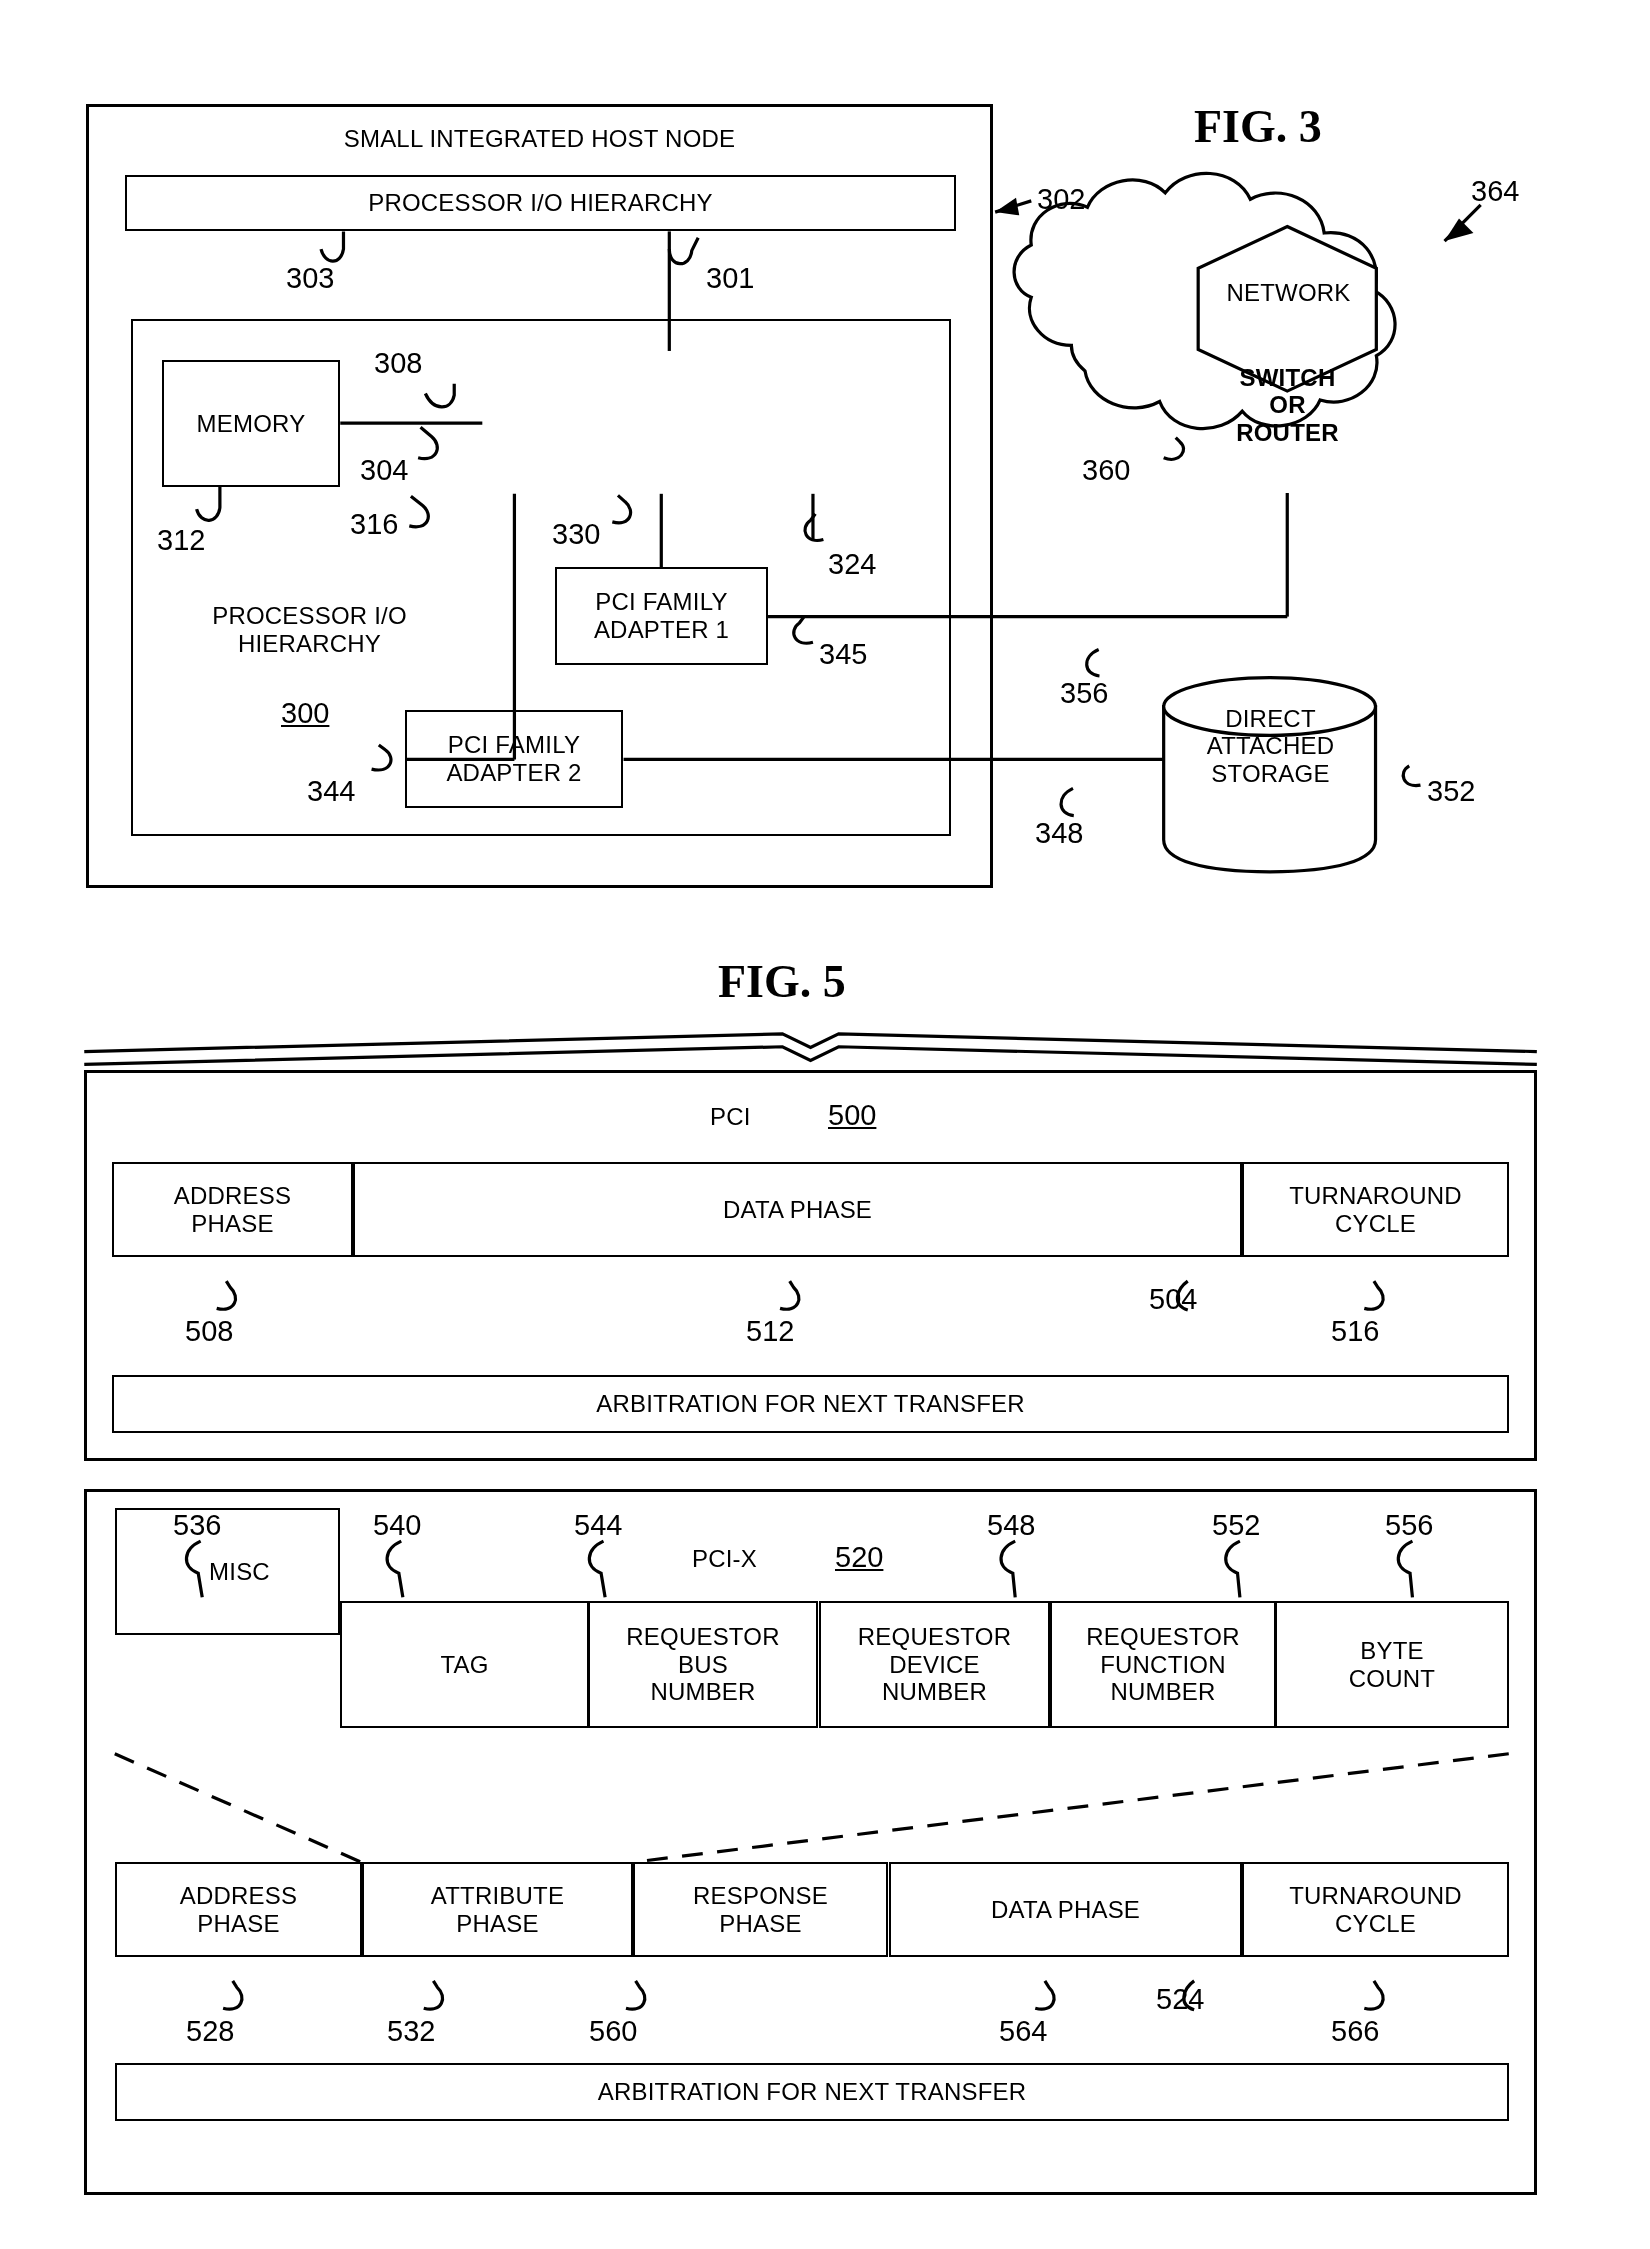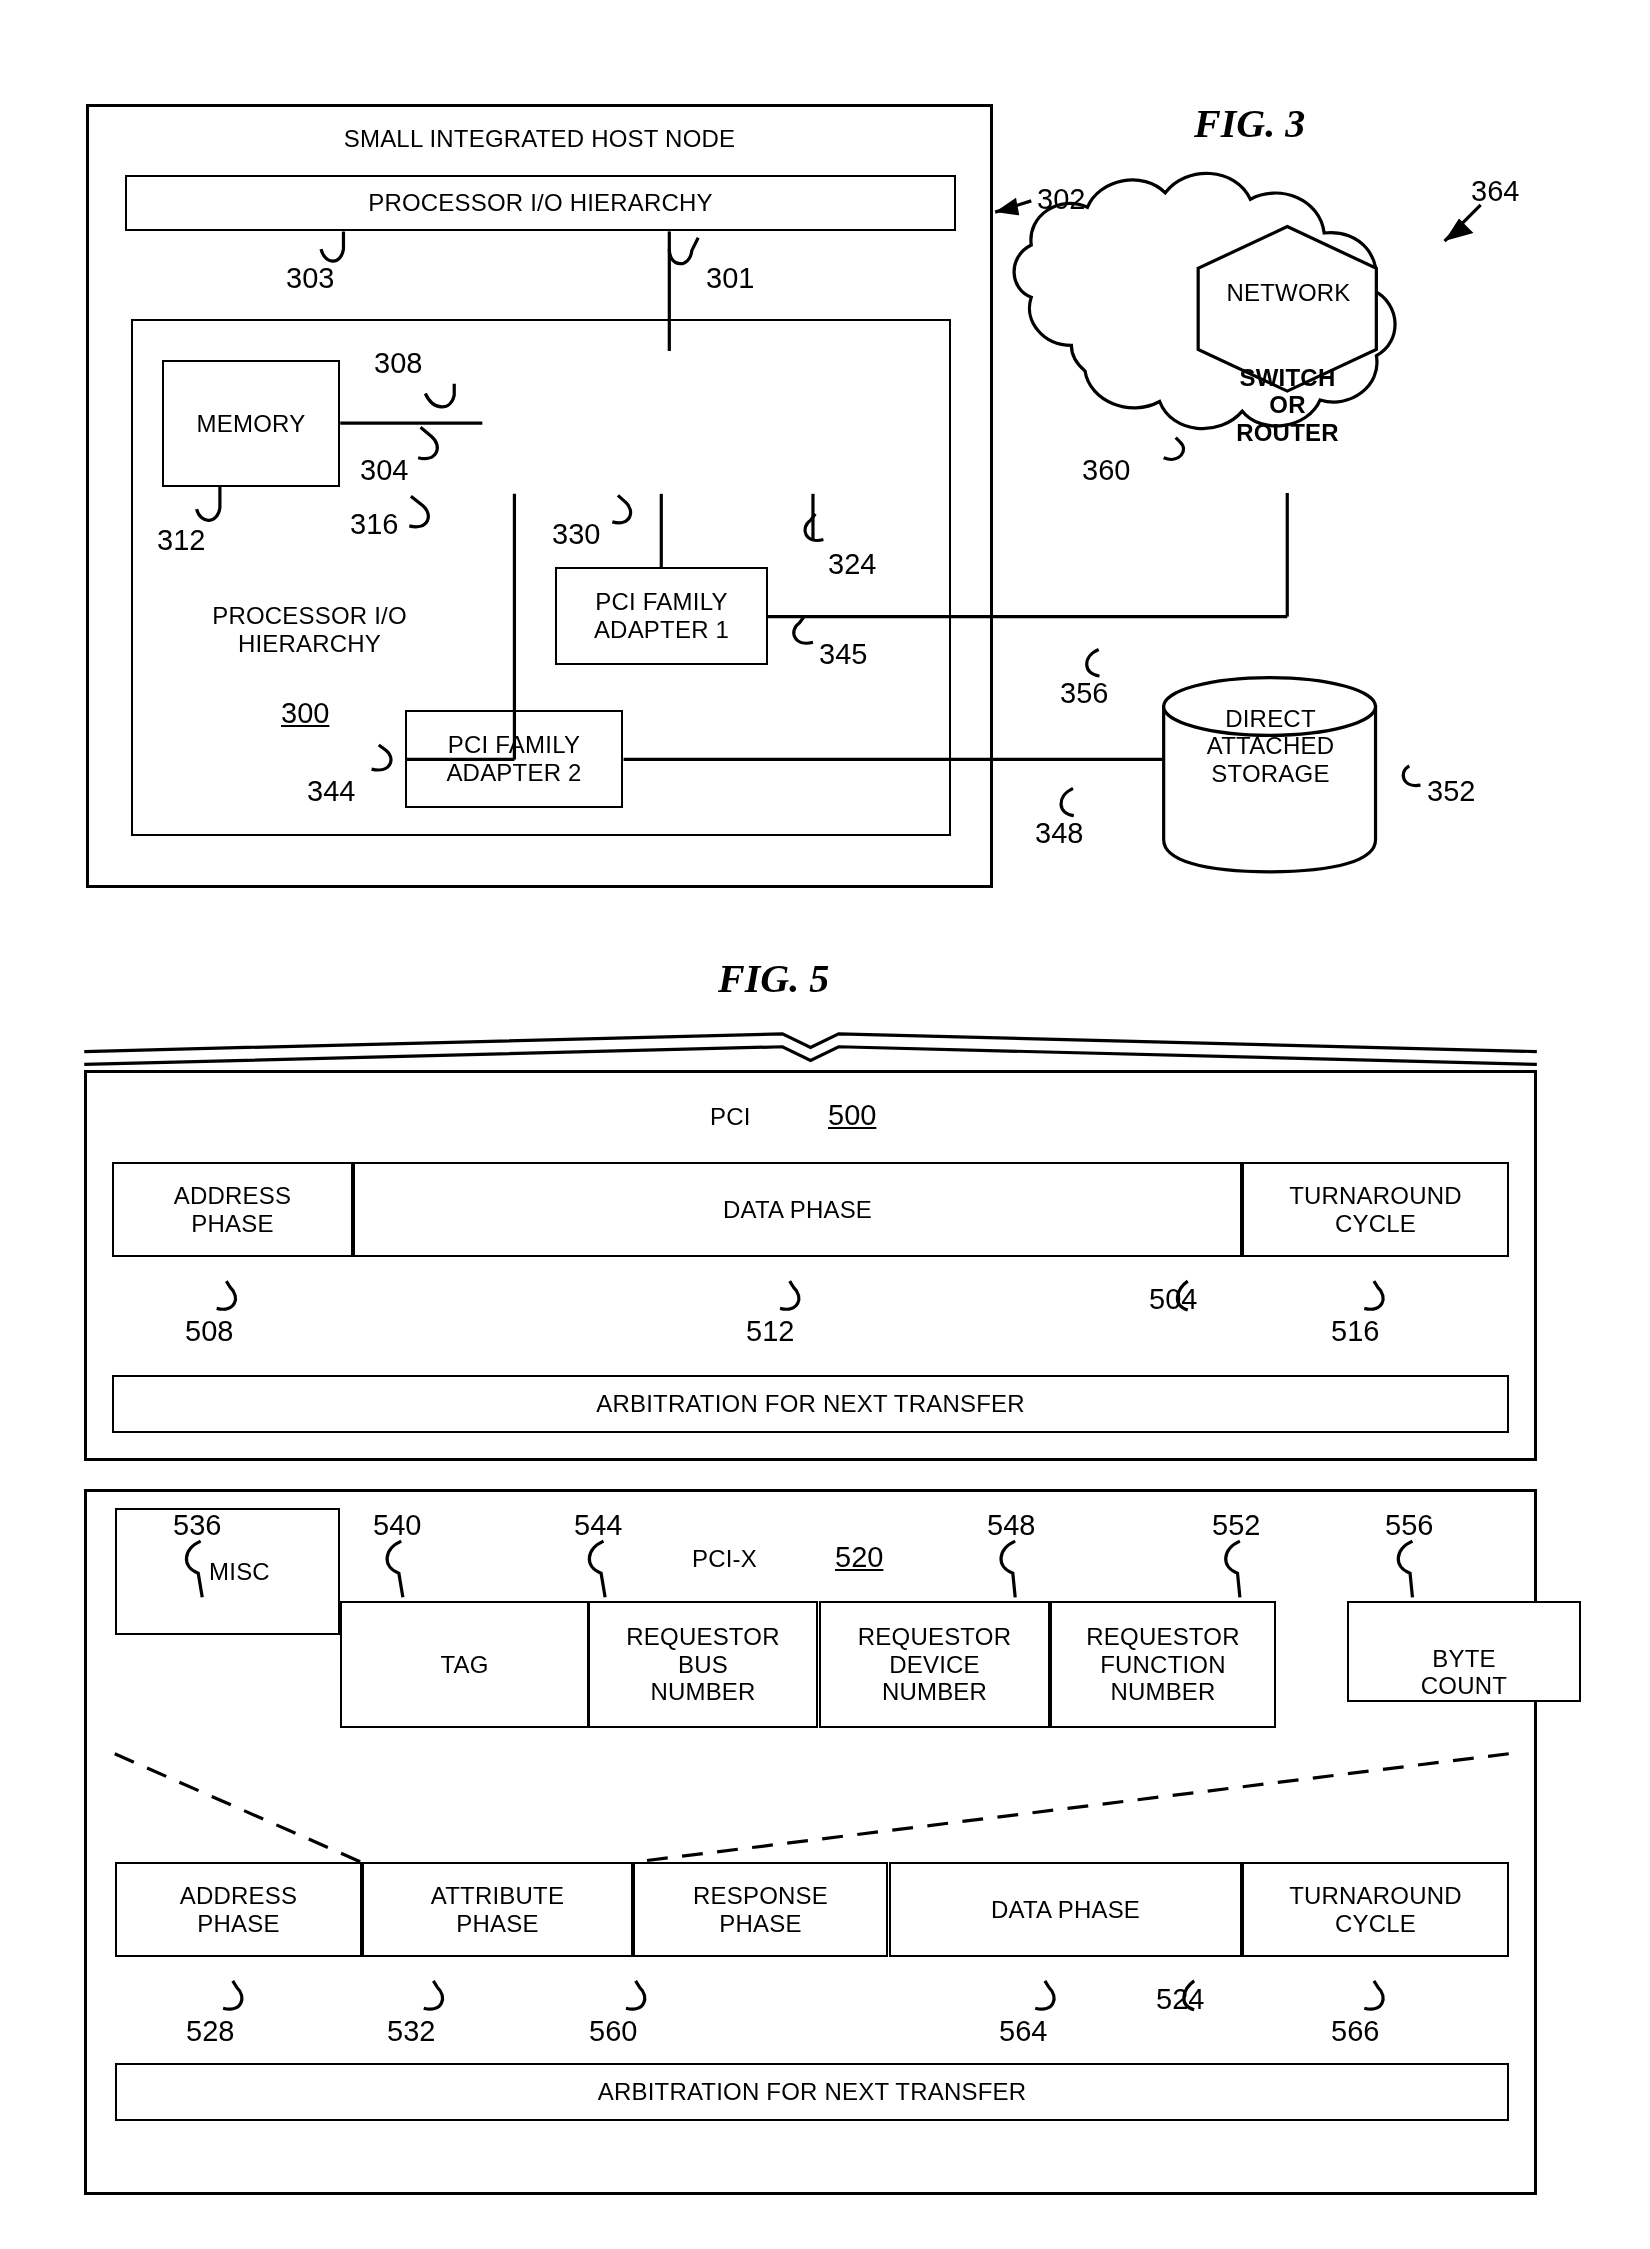--- a/index.html
+++ b/index.html
@@ -54,9 +54,8 @@
   .figtitle {
     position: absolute;
     font-family: "Liberation Serif", serif;
-    font-style: italic;
     font-weight: bold;
-    font-size: 40px;
+    font-size: 46px;
     white-space: pre;
   }
   svg { position: absolute; overflow: visible; }

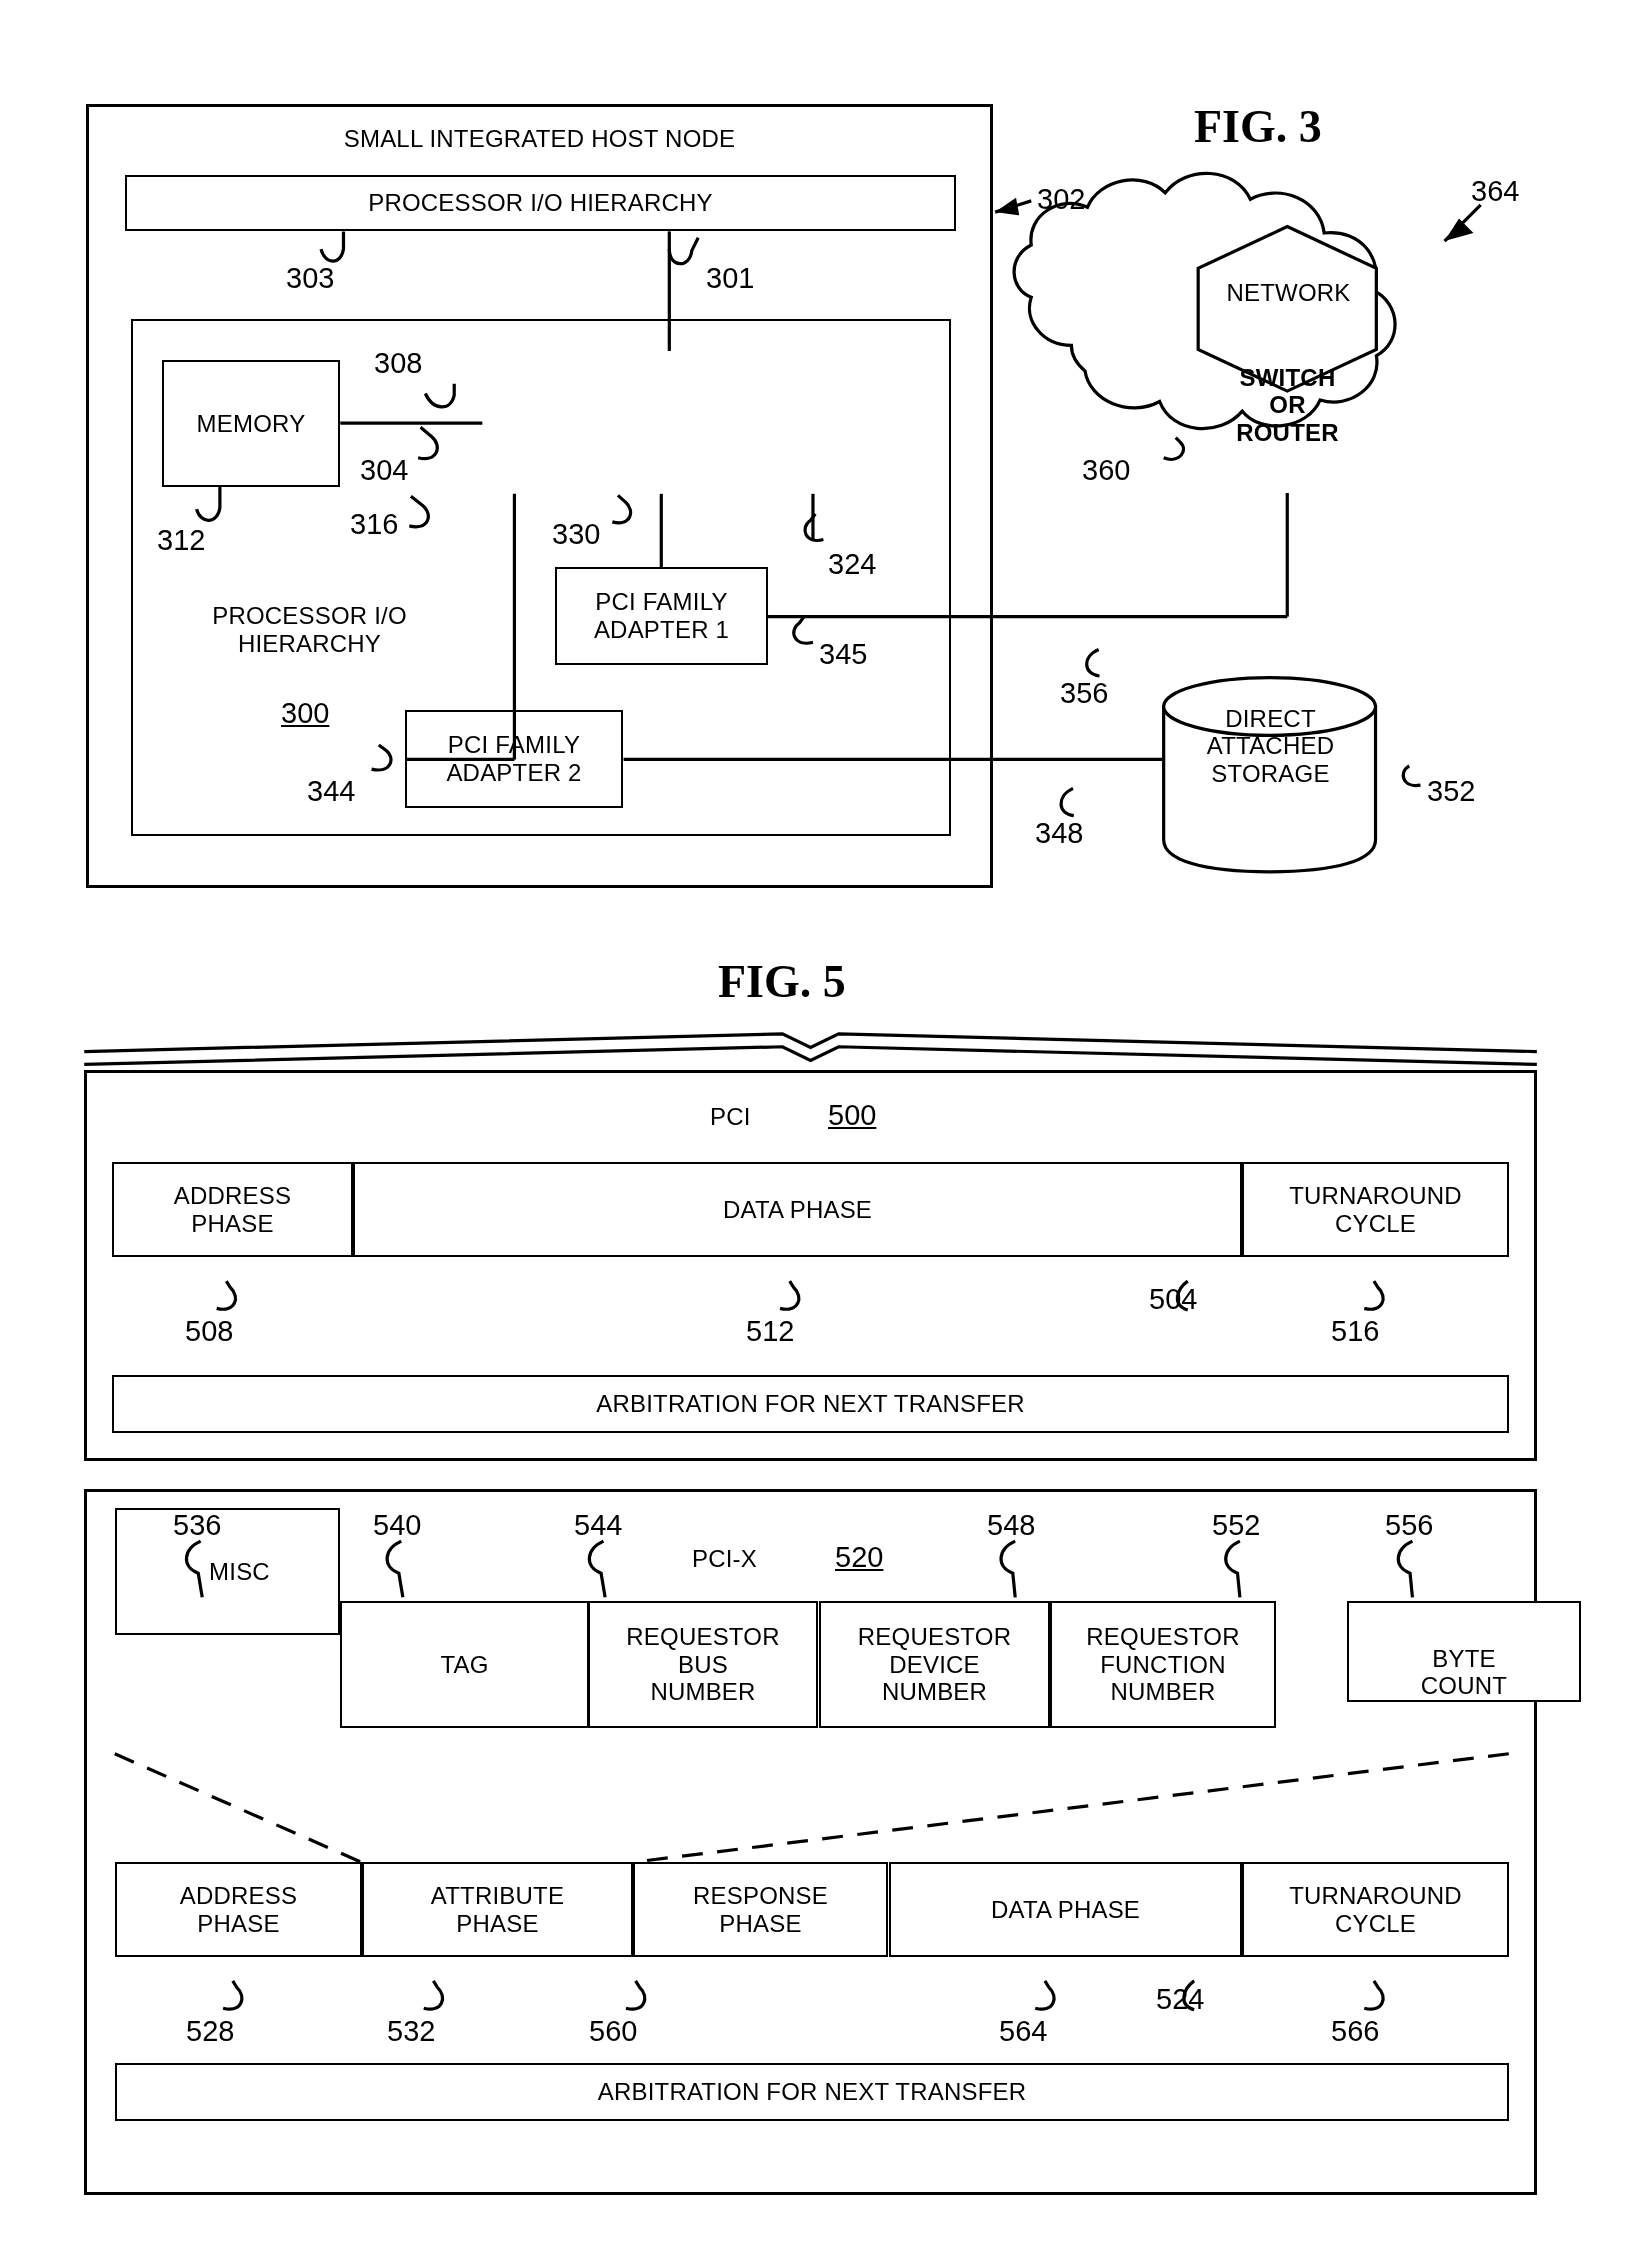--- a/index.html
+++ b/index.html
@@ -281,7 +281,7 @@
 FUNCTION
 NUMBER</span>
   </div>
-  <div class="box-thin ctr" style="left:1347px; top:1601px; width:234px; height:101px;align-items:flex-end;">
+  <div class="box-thin ctr" style="left:1275px; top:1601px; width:234px; height:127px;">
     <span class="celltext" style="white-space:pre-line;">BYTE
 COUNT</span>
   </div>

